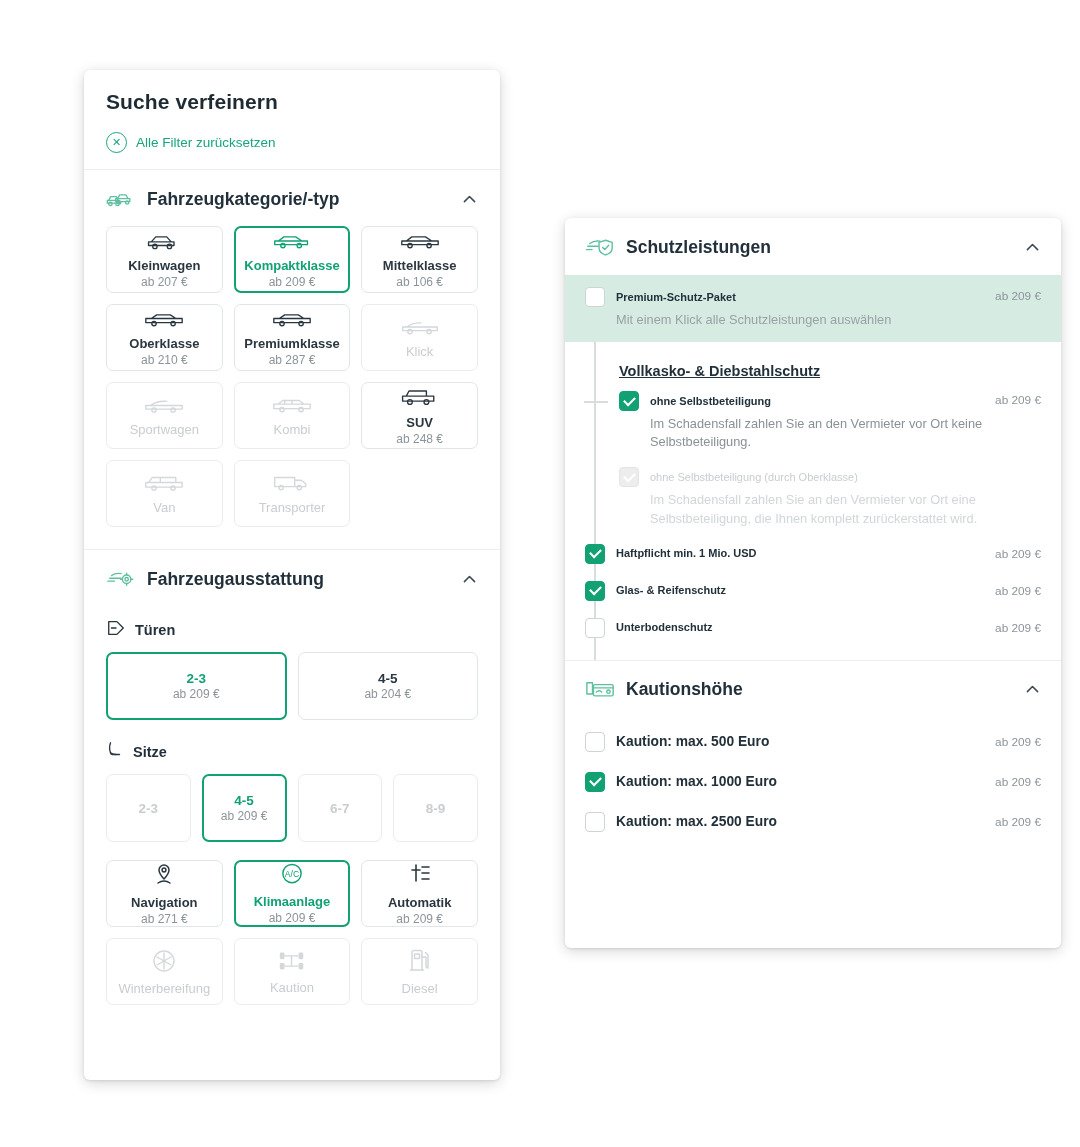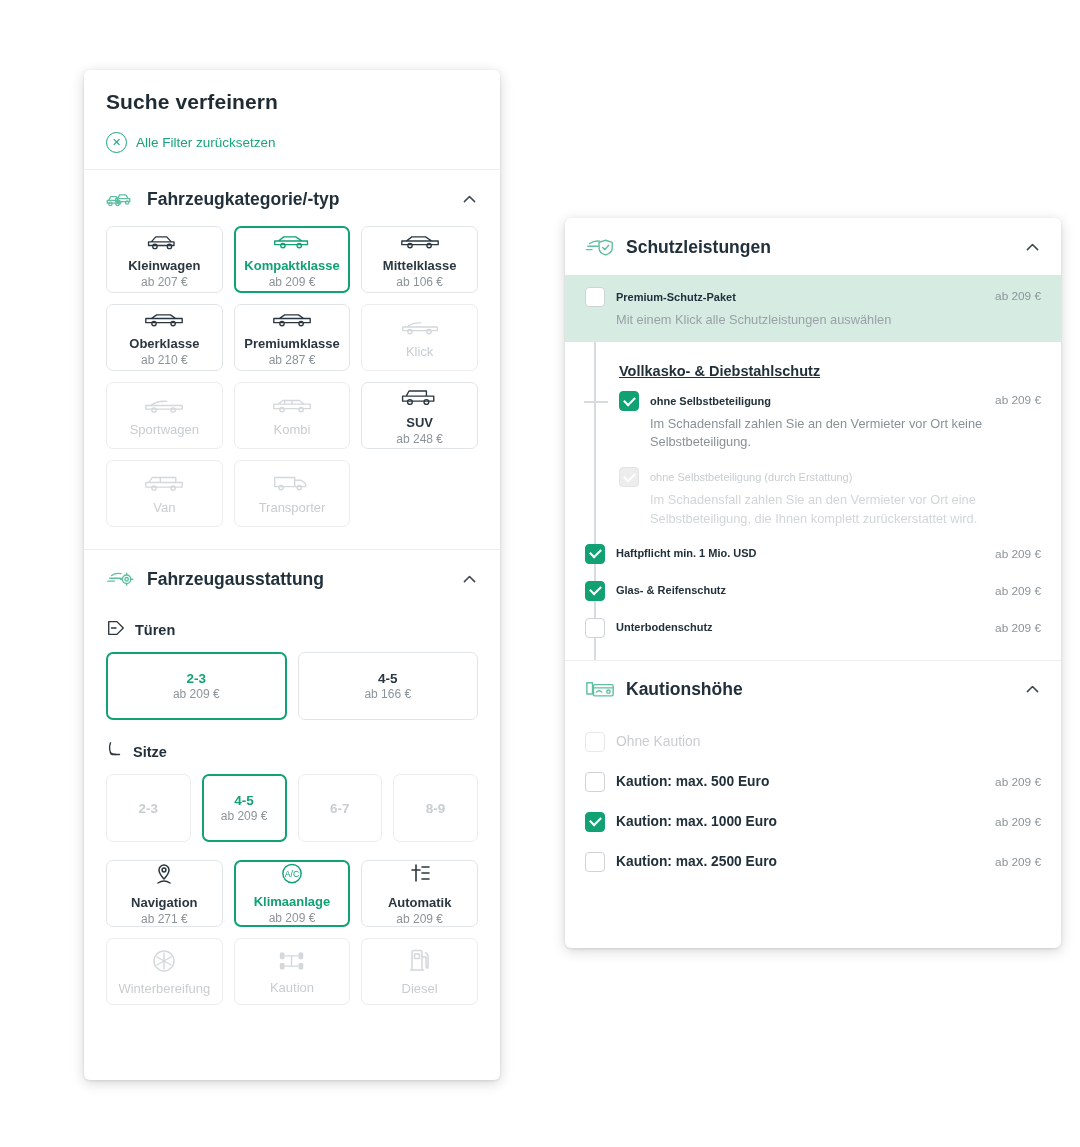--- a/index.html
+++ b/index.html
@@ -469,7 +469,7 @@
         <div class="opt-line">
           <span class="cb dim"></span>
           <span class="opt-text">
-            <span class="opt-name" style="color:#c9cdd0; font-weight:500;">ohne Selbstbeteiligung (durch Erstattung)</span>
+            <span class="opt-name" style="color:#c9cdd0; font-weight:500;">ohne Selbstbeteiligung (durch Oberklasse)</span>
           </span>
         </div>
         <div class="opt-desc" style="padding-left:31px; color:#d2d6d8;">Im Schadensfall zahlen Sie an den Vermieter vor Ort eine Selbstbeteiligung, die Ihnen komplett zurückerstattet wird.</div>

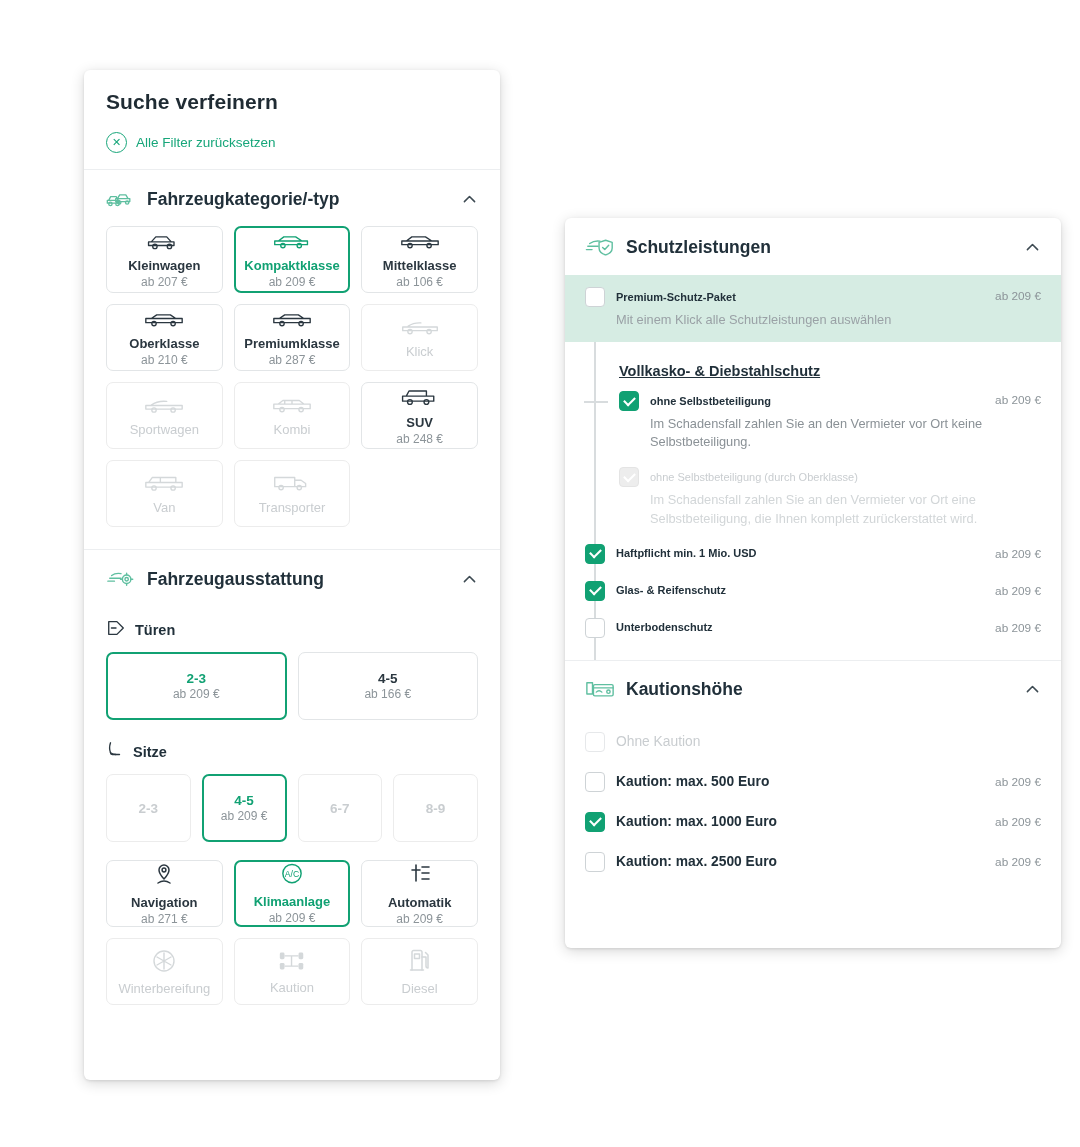--- a/index.html
+++ b/index.html
@@ -334,7 +334,7 @@
       </div>
       <div class="tile compact">
         <span class="t-label">4-5</span>
-        <span class="t-price">ab 166 €</span>
+        <span class="t-price">ab 204 €</span>
       </div>
     </div>
 

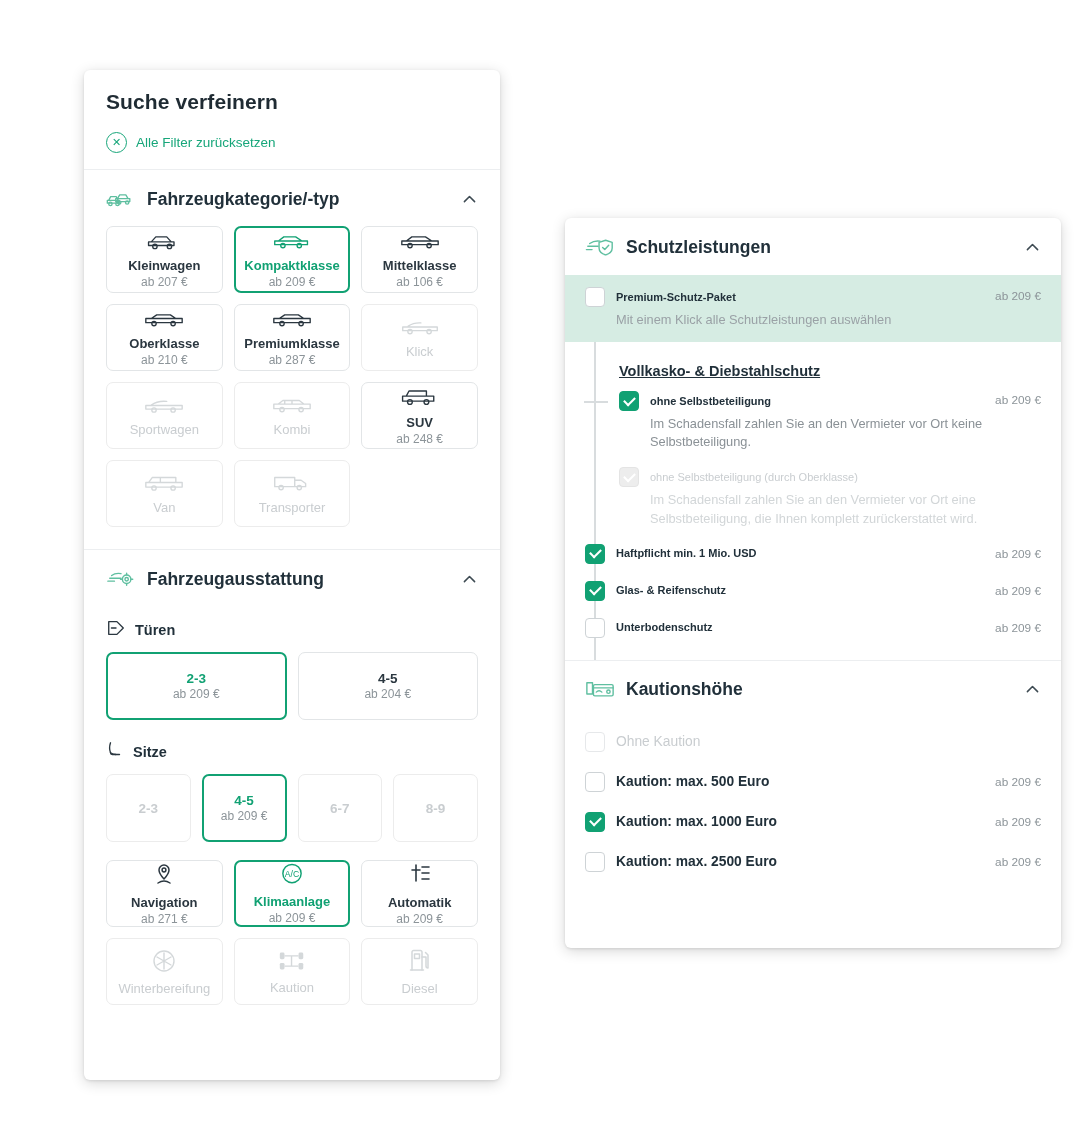--- a/index.html
+++ b/index.html
@@ -521,10 +521,6 @@
     </div>
 
     <div class="kaut-list">
-      <div class="kaut-row disabled">
-        <span class="cb empty-dim"></span>
-        <span class="nm">Ohne Kaution</span>
-      </div>
       <div class="kaut-row">
         <span class="cb"></span>
         <span class="nm">Kaution: max. 500 Euro</span>

